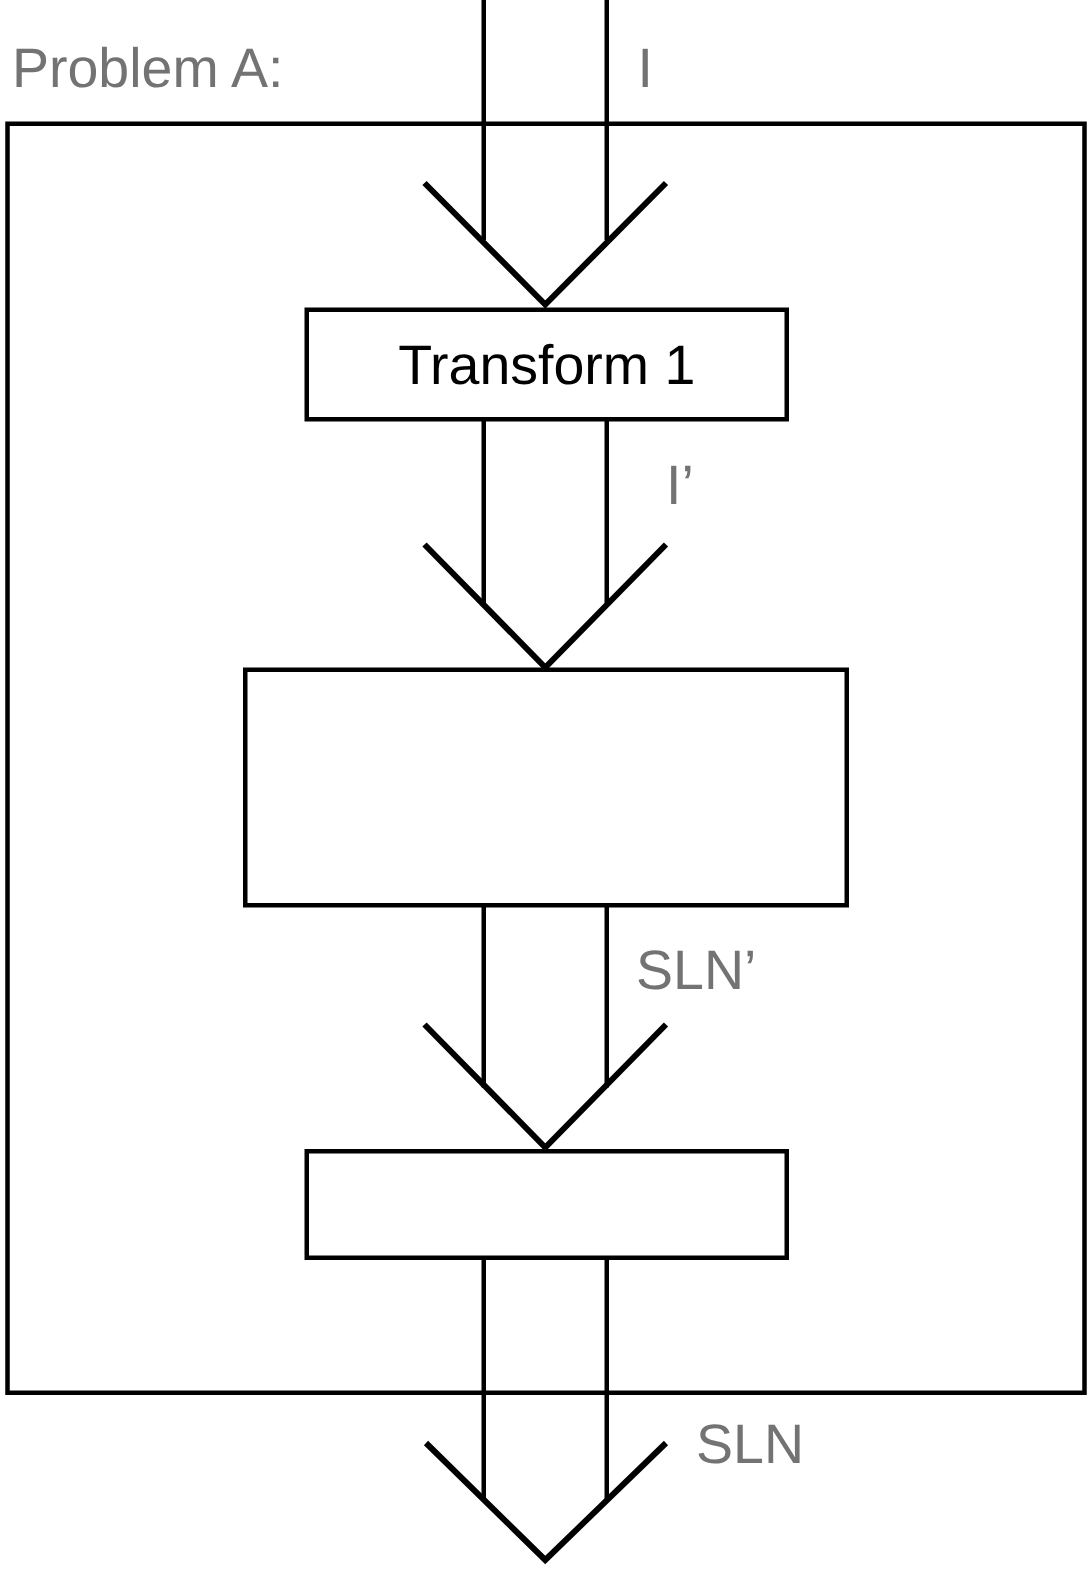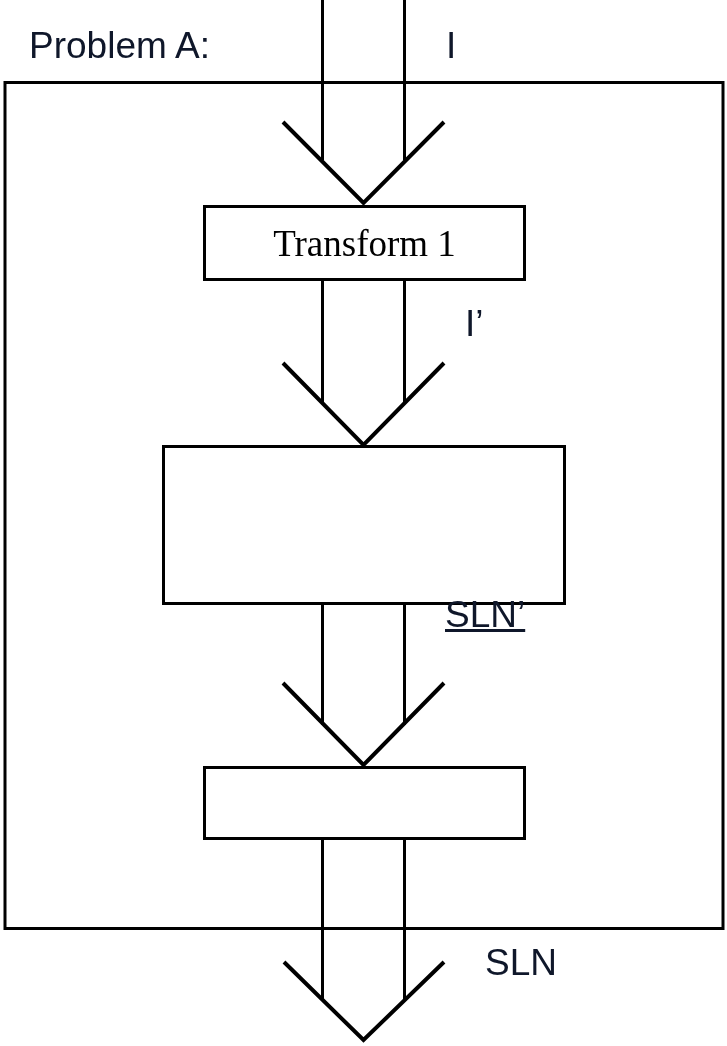--- a/index.html
+++ b/index.html
@@ -27,10 +27,9 @@
   .diagram-label {
     position: absolute;
     white-space: nowrap;
-    color: #0f172a;
+    color: #737373;
     font-family: "Liberation Sans", sans-serif;
     line-height: 1;
-    margin-left: 21px;
   }
   .box-label {
     position: absolute;

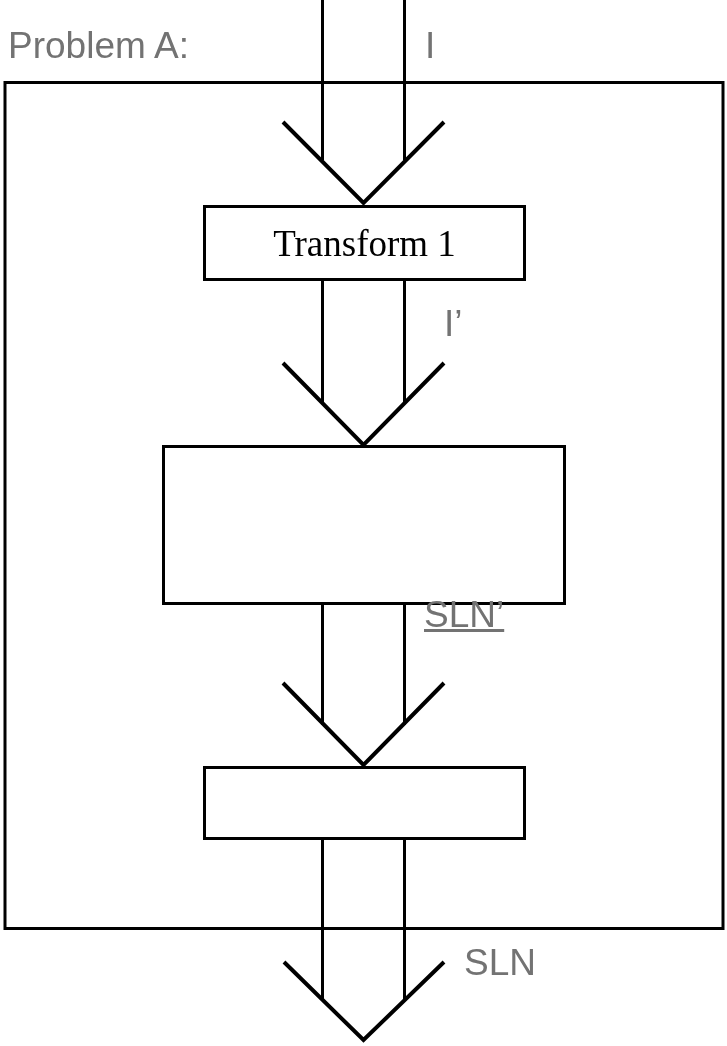--- a/index.html
+++ b/index.html
@@ -37,7 +37,7 @@
     align-items: center;
     justify-content: center;
     color: #000000;
-    font-family: Liberation Serif, serif;
+    font-family: Liberation Sans, sans-serif;
     white-space: nowrap;
   }
 </style>

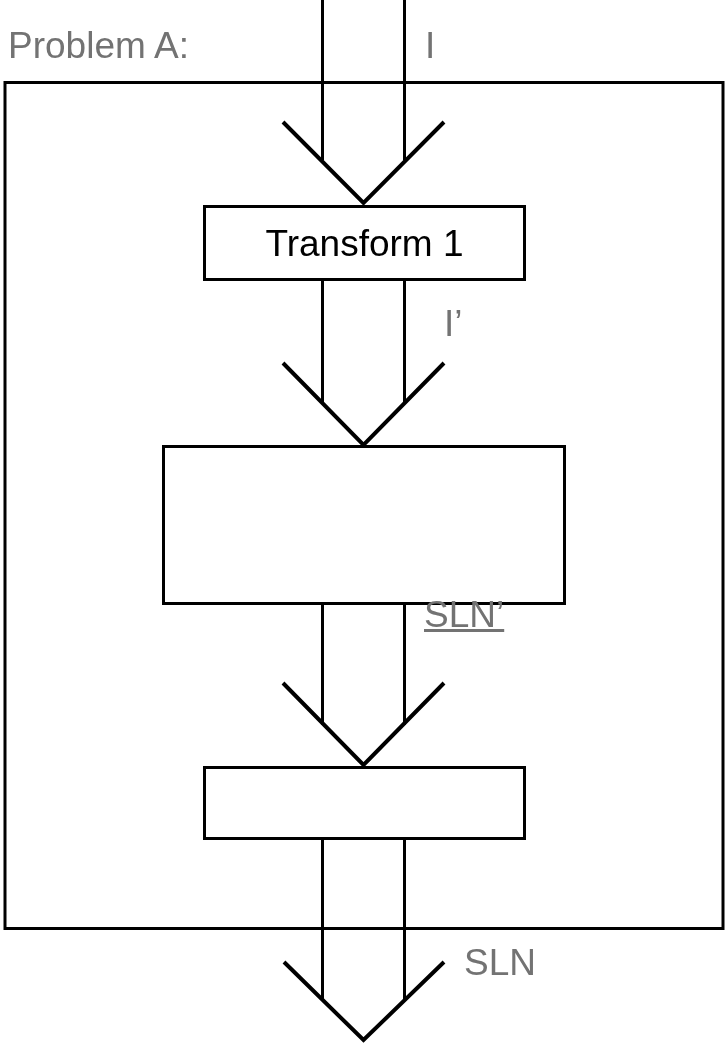--- a/index.html
+++ b/index.html
@@ -90,7 +90,7 @@
   <div class="diagram-label" style="left:444px; top:305px; font-size:37px;">I’</div>
 
 
-  <div class="diagram-label" style="left:424px; top:596px; font-size:37px;text-decoration:underline;">SLN’</div>
+  <div class="diagram-label" style="left:424px; top:628px; font-size:37px;">SLN’</div>
 
 
   <div class="diagram-label" style="left:464px; top:944px; font-size:37px;">SLN</div>

